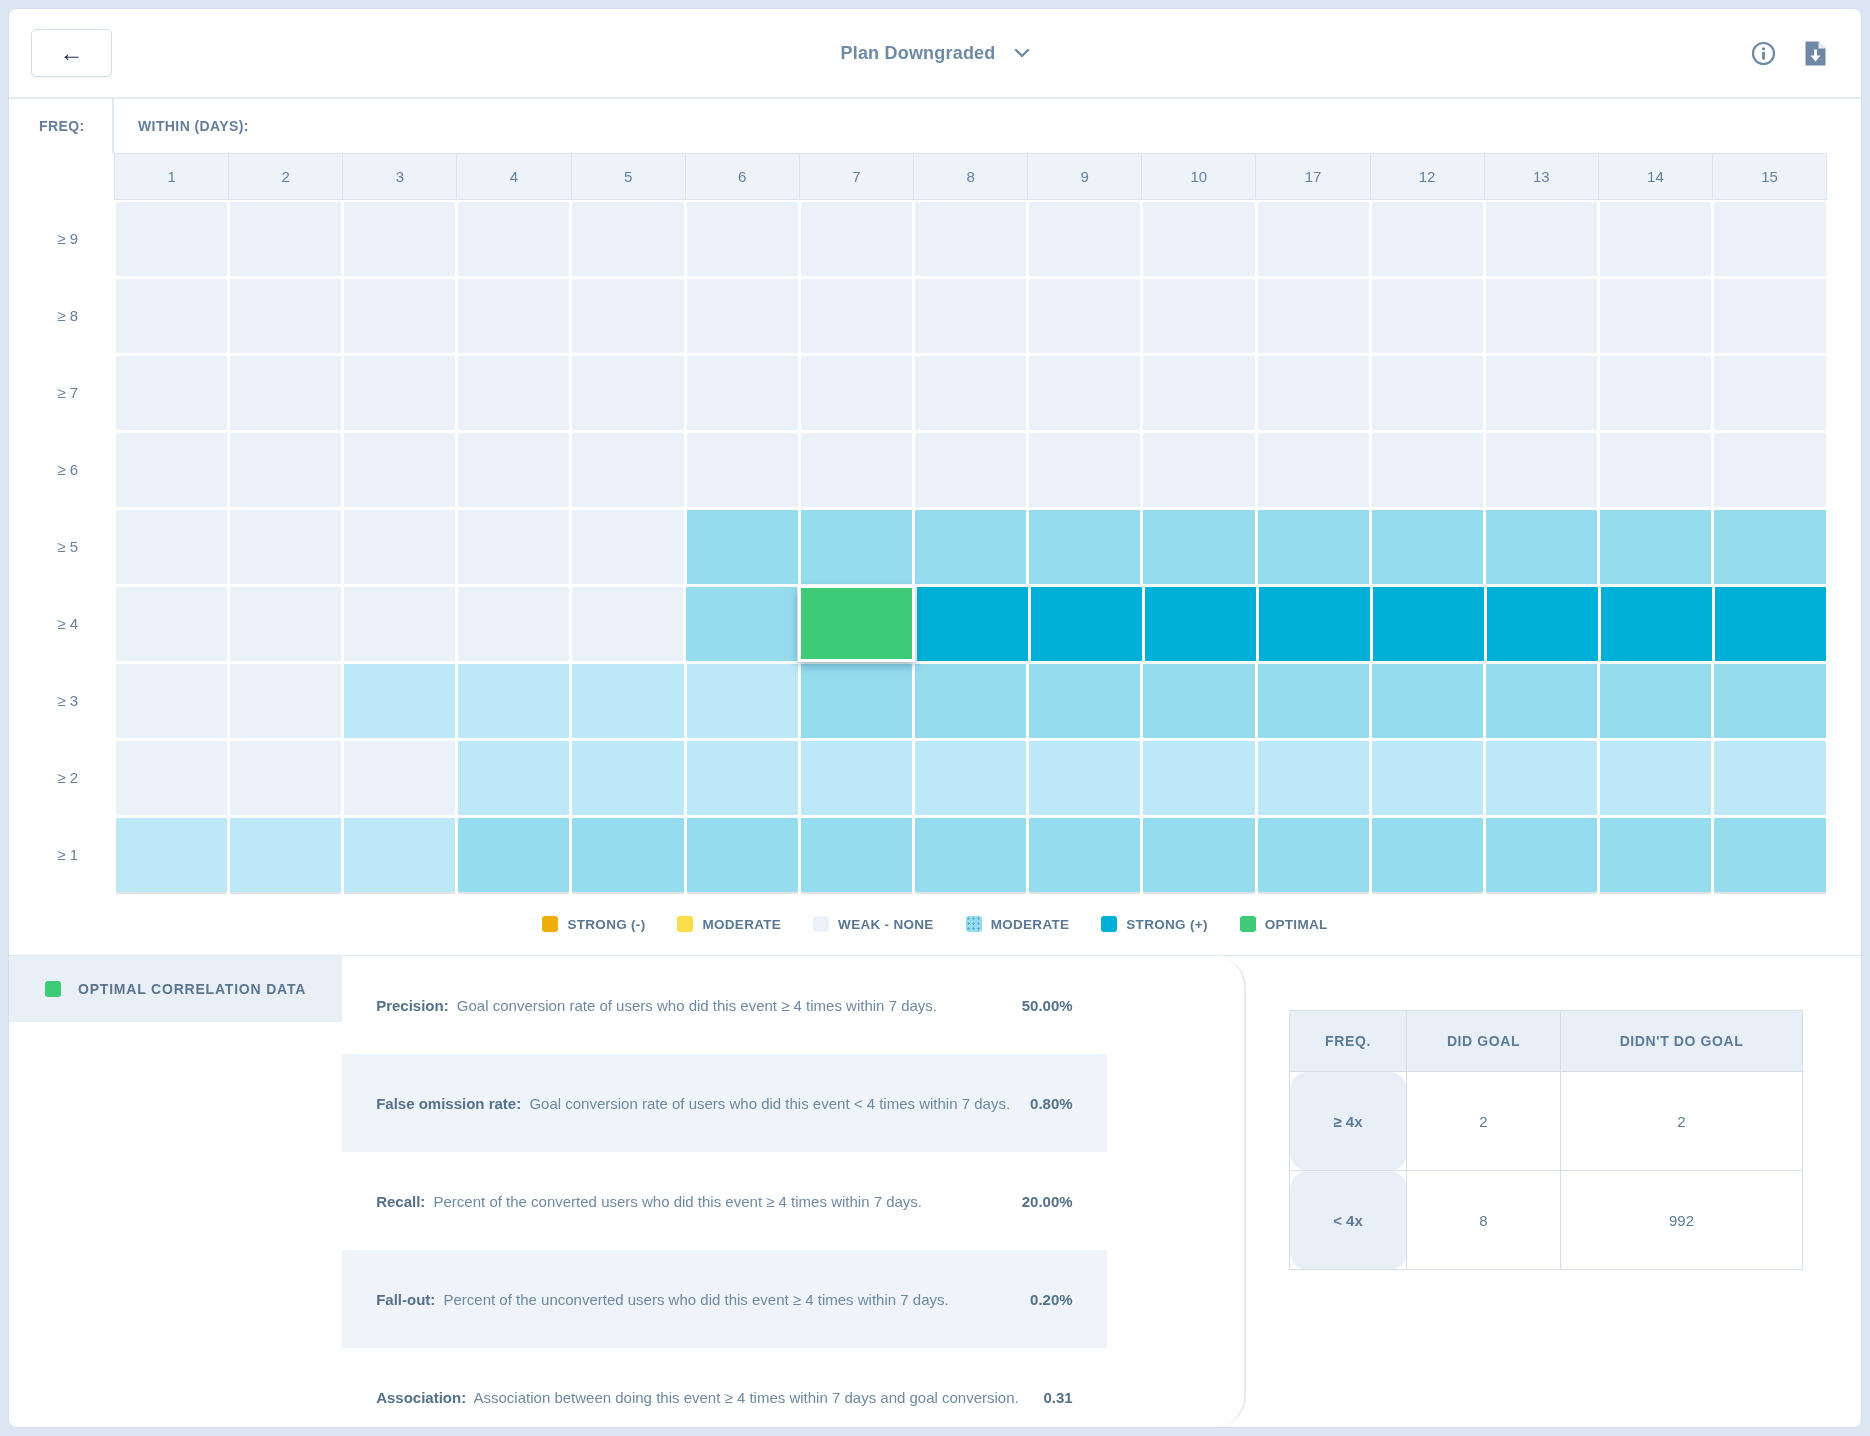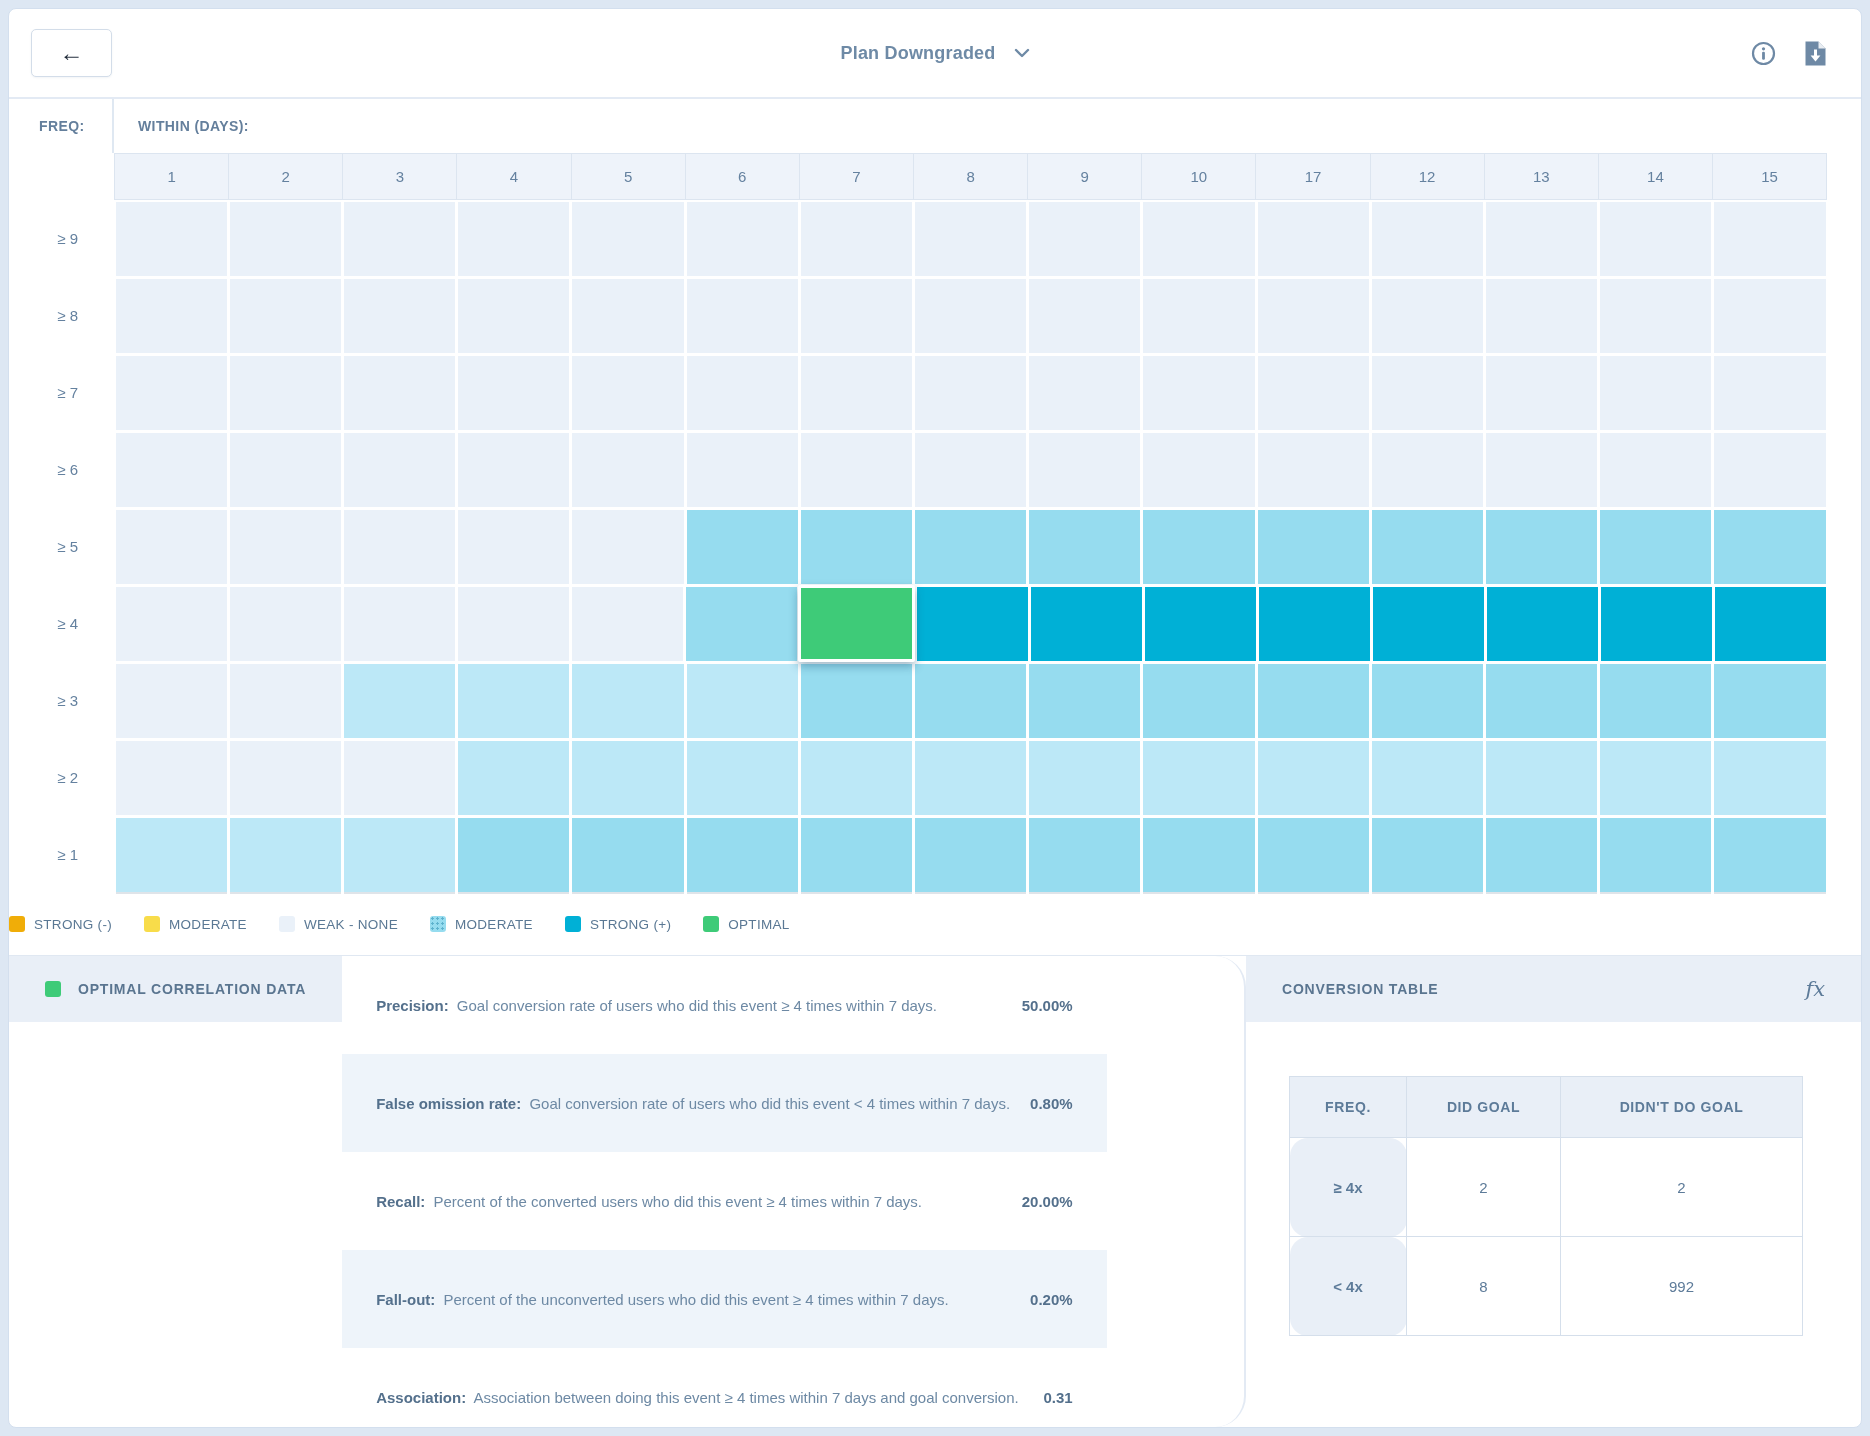--- a/index.html
+++ b/index.html
@@ -59,7 +59,7 @@
   }
   .hcell:first-child{border-left:1px solid #dce5f0;}
   
-  .legend{height:62px;flex:none;display:flex;align-items:center;justify-content:flex-start;gap:32px;}
+  .legend{height:62px;flex:none;display:flex;align-items:center;justify-content:center;gap:32px;font-weight:bold;}
   .lg-item{display:flex;align-items:center;gap:9px;}
   .lg-chip{width:16px;height:16px;border-radius:3px;flex:none;}
   .lg-chip.tex{

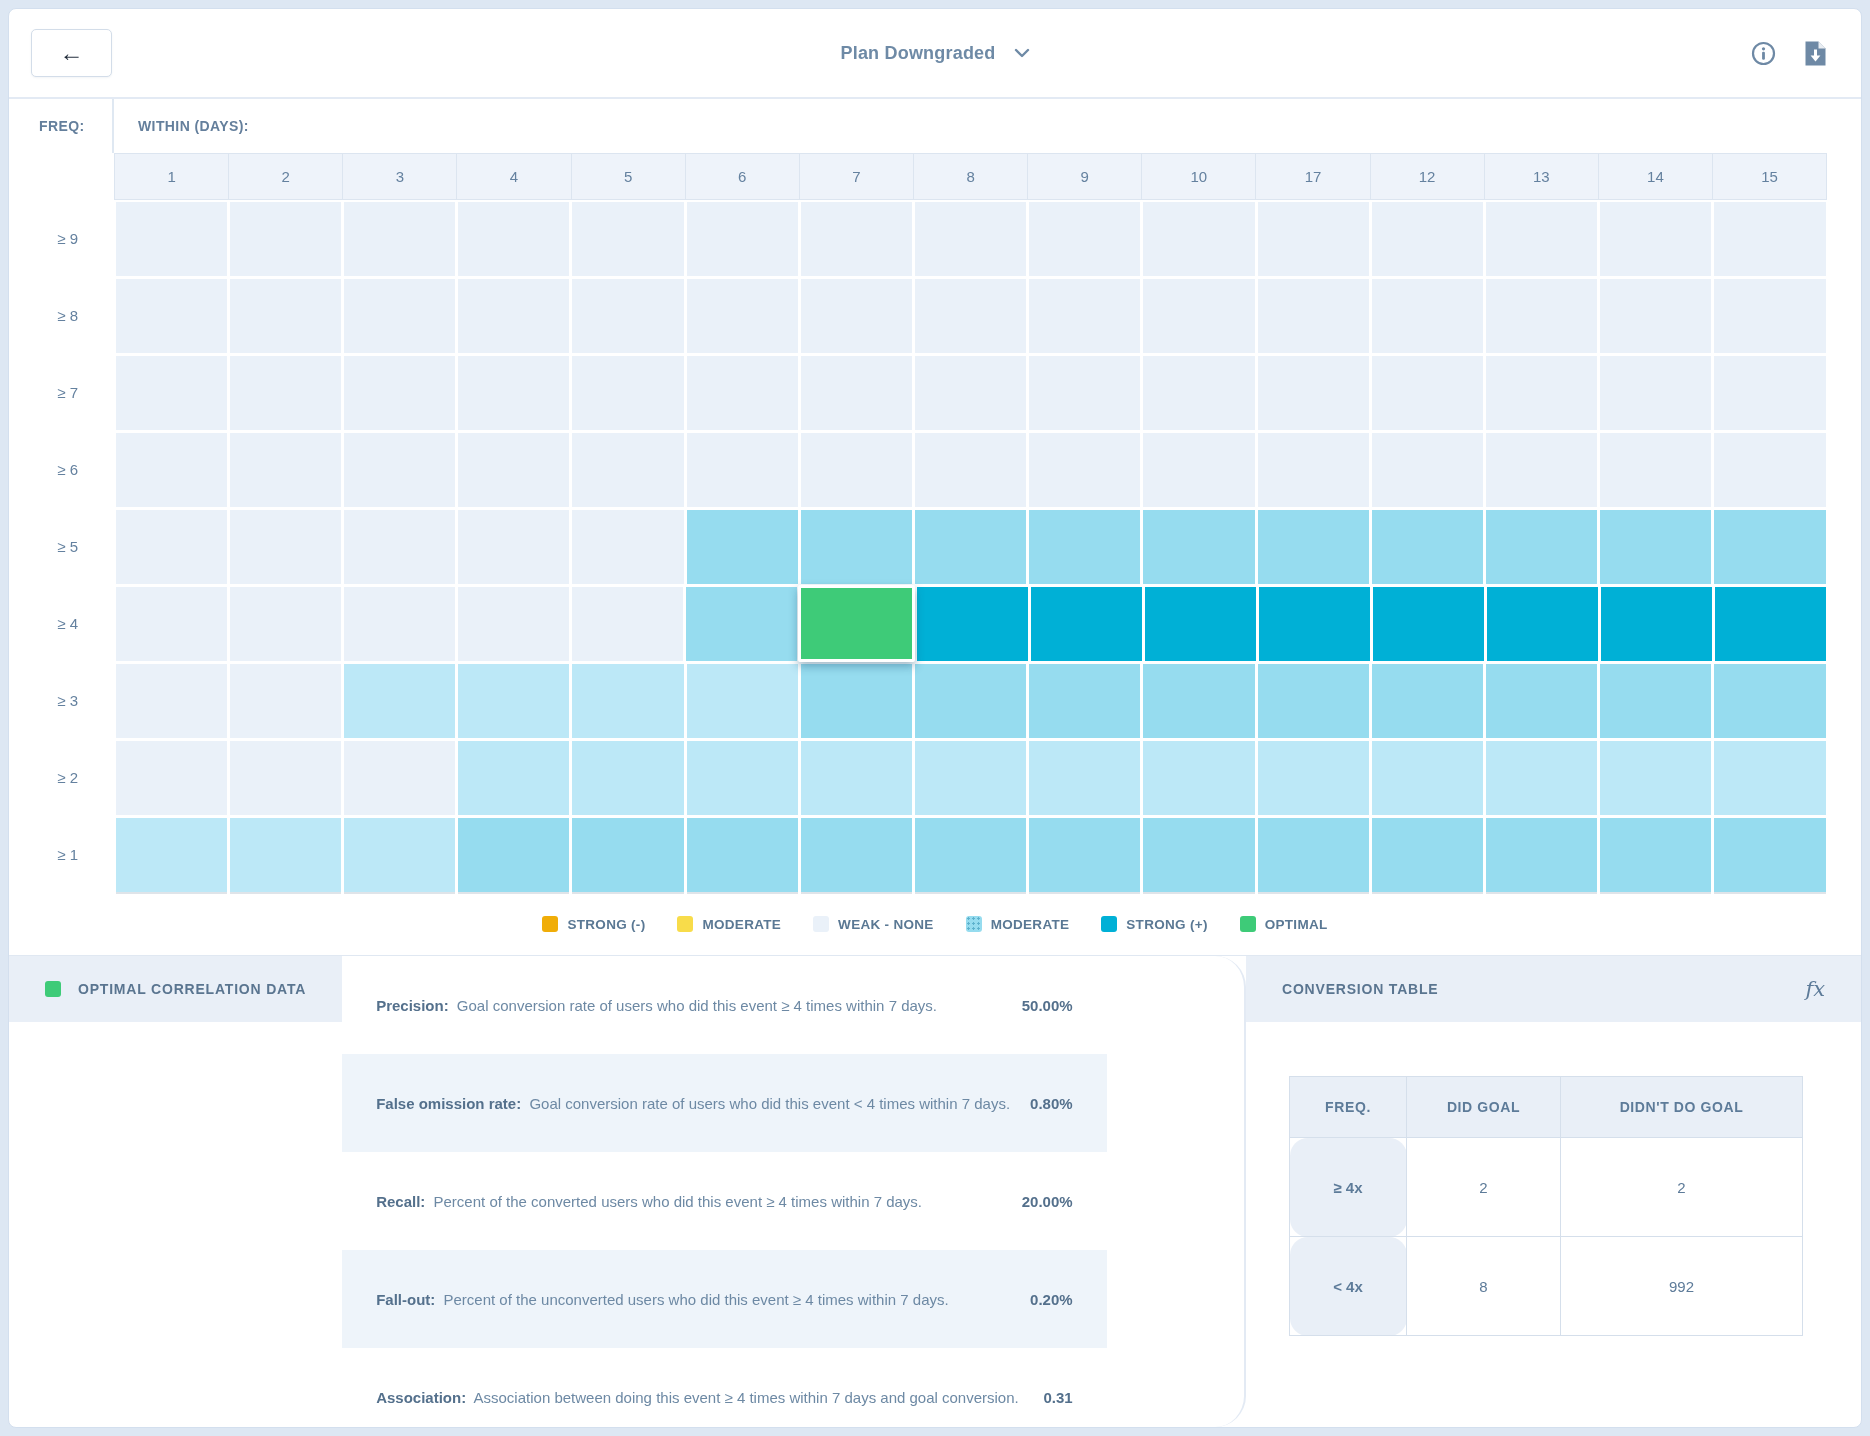--- a/index.html
+++ b/index.html
@@ -398,10 +398,6 @@
     </div>
 
     <div class="panel-right">
-      <div class="panel-header">
-        <span>CONVERSION TABLE</span>
-        <span class="fx-icon">fx</span>
-      </div>
       <table class="conv-table">
         <colgroup>
             <col style="width:117px">

